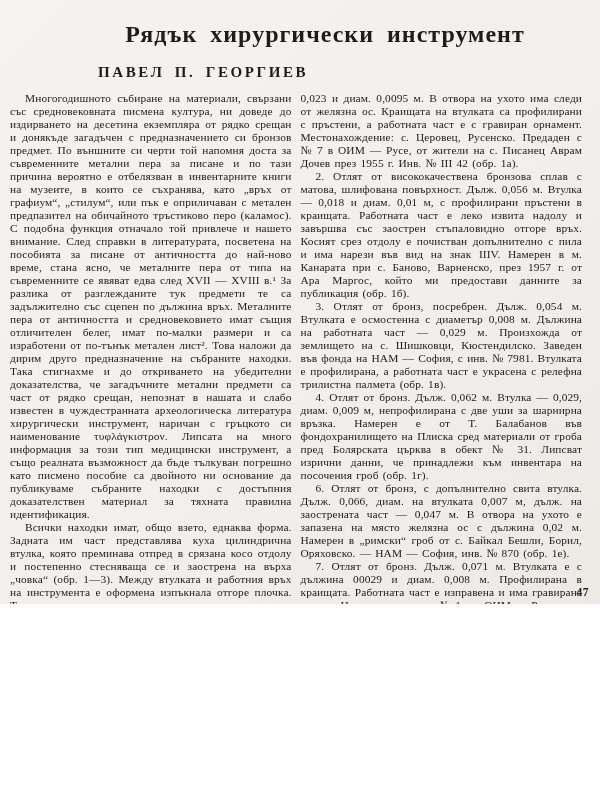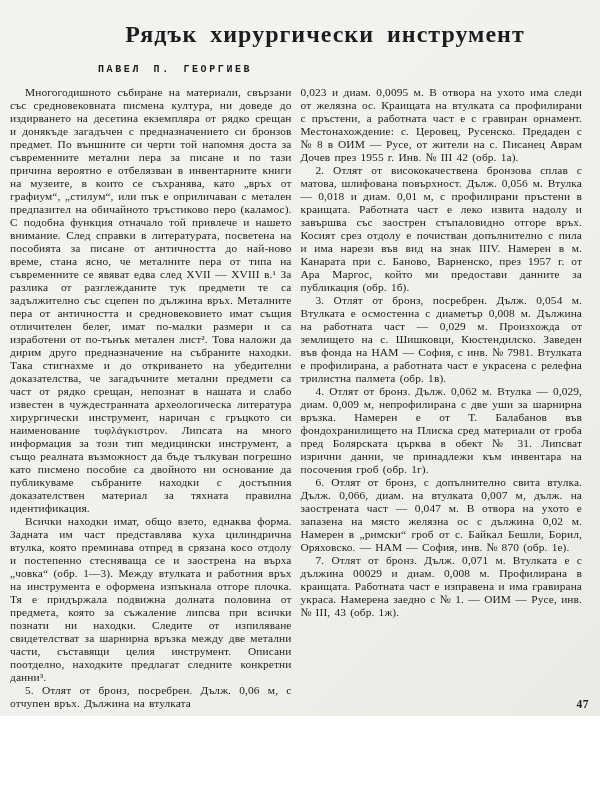--- a/index.html
+++ b/index.html
@@ -9,7 +9,7 @@
   .page {
     position: relative;
     width: 600px;
-    height: 716px;
+    height: 604px;
     background: linear-gradient(135deg, #f4f3ef 0%, #f1f0ec 55%, #eceae5 100%);
     font-family: "Liberation Serif", "DejaVu Serif", serif;
     color: var(--ink, #1d1d1f);

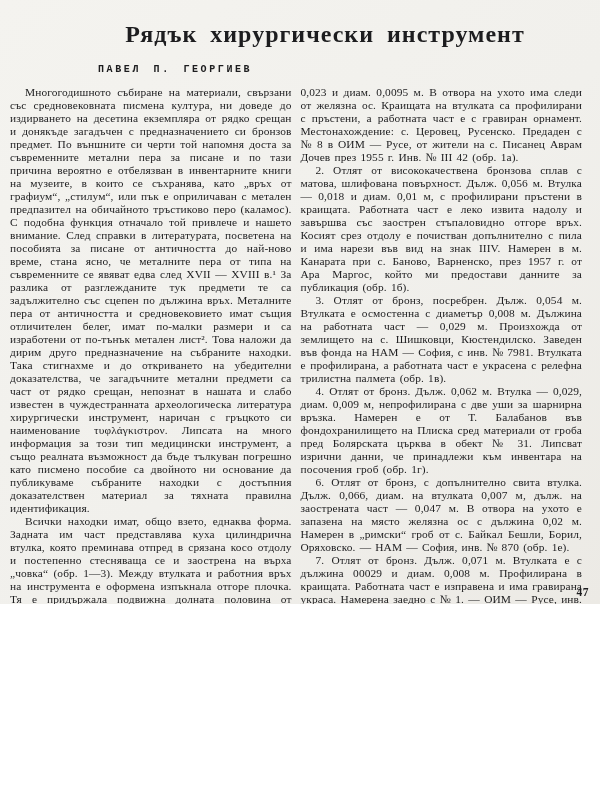--- a/index.html
+++ b/index.html
@@ -26,12 +26,11 @@
     word-spacing: 6px;
   }
   .author {
-    font-size: 10px;
+    font-size: 15px;
     font-weight: 700;
     letter-spacing: 2.6px;
     word-spacing: 4px;
     margin: 13px 0 0 98px;
-    font-family: Liberation Mono, monospace;
   }
   .columns {
     display: flex;

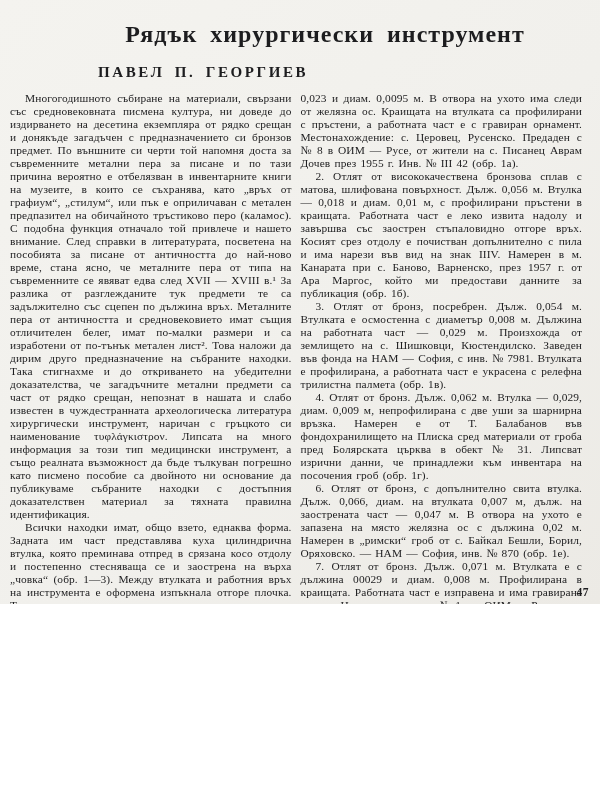--- a/index.html
+++ b/index.html
@@ -79,7 +79,7 @@
     </div>
 
     <div class="col">
-      <p>0,023 и диам. 0,0095 м. В отвора на ухото има следи от желязна ос. Краищата на втулката са профилирани с пръстени, а работната част е с гравиран орнамент. Местонахождение: с. Церовец, Русенско. Предаден с № 8 в ОИМ — Русе, от жители на с. Писанец Аврам Дочев през 1955 г. Инв. № III 42 (обр. 1а).</p>
+      <p>0,023 и диам. 0,0095 м. В отвора на ухото има следи от желязна ос. Краищата на втулката са профилирани с пръстени, а работната част е с гравиран орнамент. Местонахождение: с. Церовец, Русенско. Предаден с № 7 в ОИМ — Русе, от жители на с. Писанец Аврам Дочев през 1955 г. Инв. № III 42 (обр. 1а).</p>
       <p class="indent">2. Отлят от висококачествена бронзова сплав с матова, шлифована повърхност. Дълж. 0,056 м. Втулка — 0,018 и диам. 0,01 м, с профилирани пръстени в краищата. Работната част е леко извита надолу и завършва със заострен стъпаловидно отгоре връх. Косият срез отдолу е почистван допълнително с пила и има нарези във вид на знак IIIV. Намерен в м. Канарата при с. Баново, Варненско, през 1957 г. от Ара Маргос, който ми предостави данните за публикация (обр. 1б).</p>
       <p class="indent">3. Отлят от бронз, посребрен. Дълж. 0,054 м. Втулката е осмостенна с диаметър 0,008 м. Дължина на работната част — 0,029 м. Произхожда от землището на с. Шишковци, Кюстендилско. Заведен във фонда на НАМ — София, с инв. № 7981. Втулката е профилирана, а работната част е украсена с релефна трилистна палмета (обр. 1в).</p>
       <p class="indent">4. Отлят от бронз. Дълж. 0,062 м. Втулка — 0,029, диам. 0,009 м, непрофилирана с две уши за шарнирна връзка. Намерен е от Т. Балабанов във фондохранилището на Плиска сред материали от гроба пред Болярската църква в обект № 31. Липсват изрични данни, че принадлежи към инвентара на посочения гроб (обр. 1г).</p>

